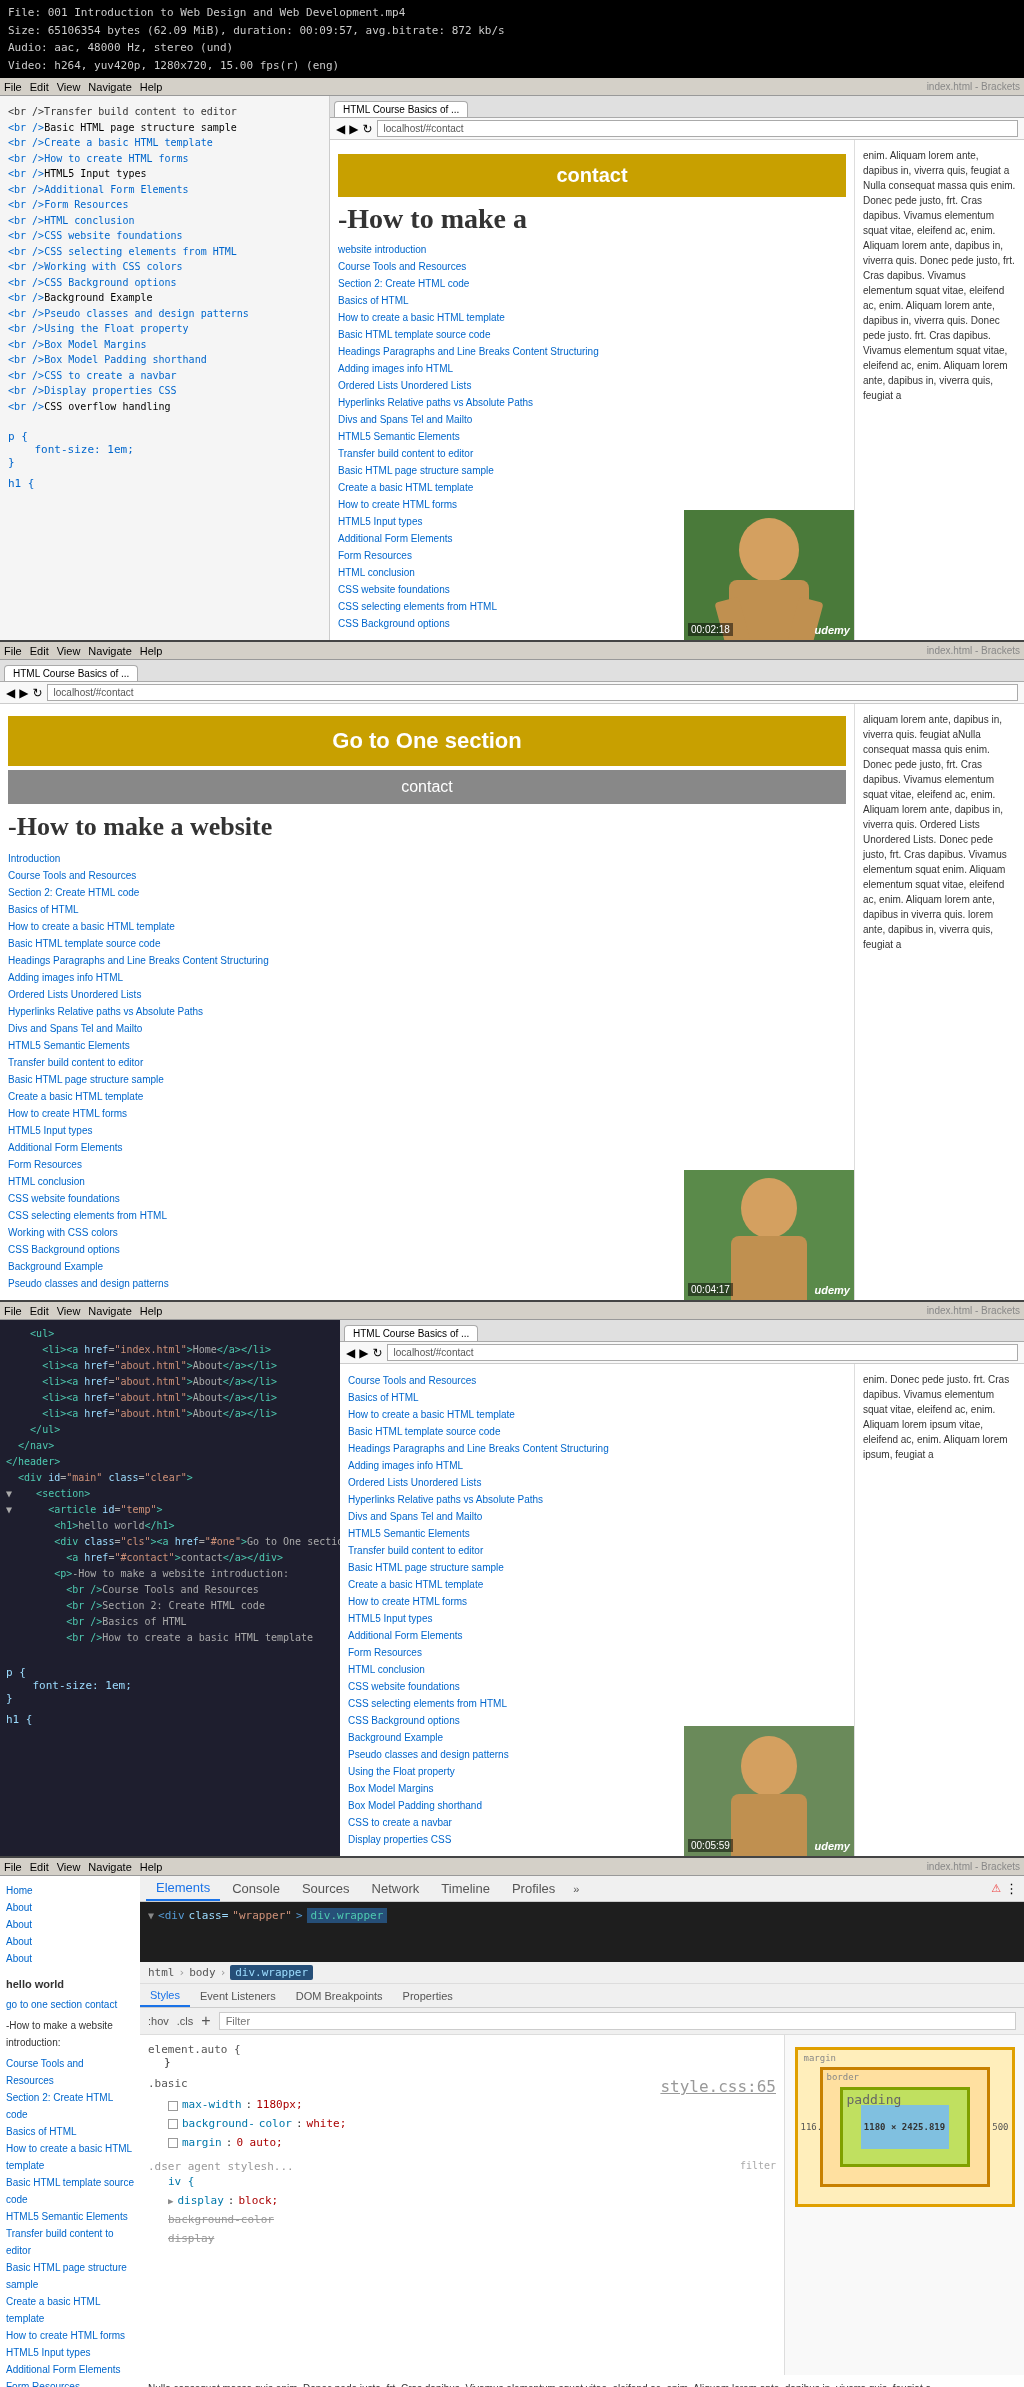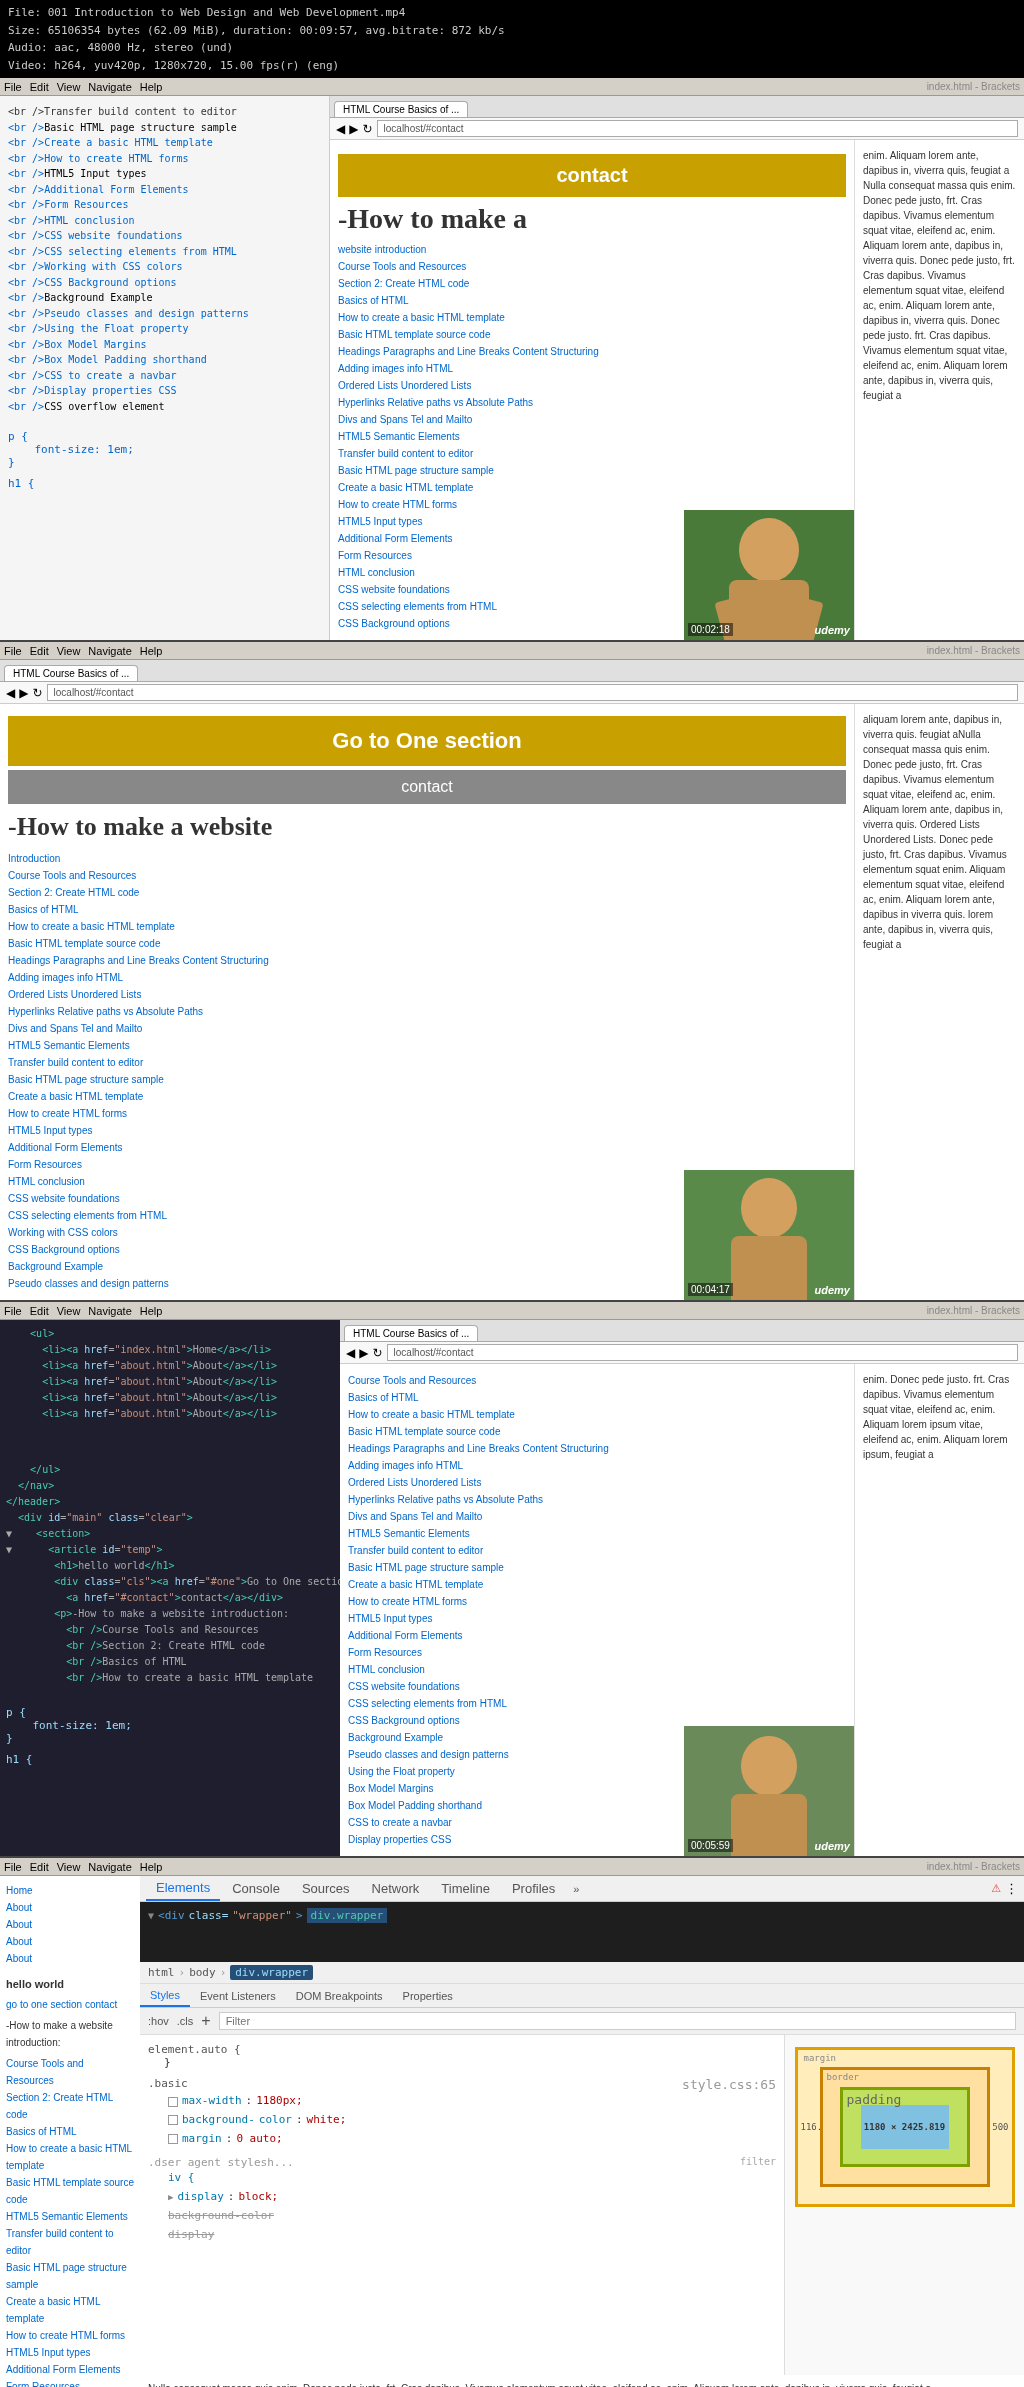--- a/index.html
+++ b/index.html
@@ -372,7 +372,7 @@
         <div><span style="color:#06c;">&lt;br /&gt;</span><span style="color:#06c;">Box Model Padding shorthand</span></div>
         <div><span style="color:#06c;">&lt;br /&gt;</span><span style="color:#06c;">CSS to create a navbar</span></div>
         <div><span style="color:#06c;">&lt;br /&gt;</span><span style="color:#06c;">Display properties CSS</span></div>
-        <div><span style="color:#06c;">&lt;br /&gt;</span><span style="color:#000;">CSS overflow element</span></div>
+        <div><span style="color:#06c;">&lt;br /&gt;</span><span style="color:#000;">CSS overflow handling</span></div>
       </div>
 
       <div style="margin-top:16px;font-family:monospace;font-size:11px;color:#333;">

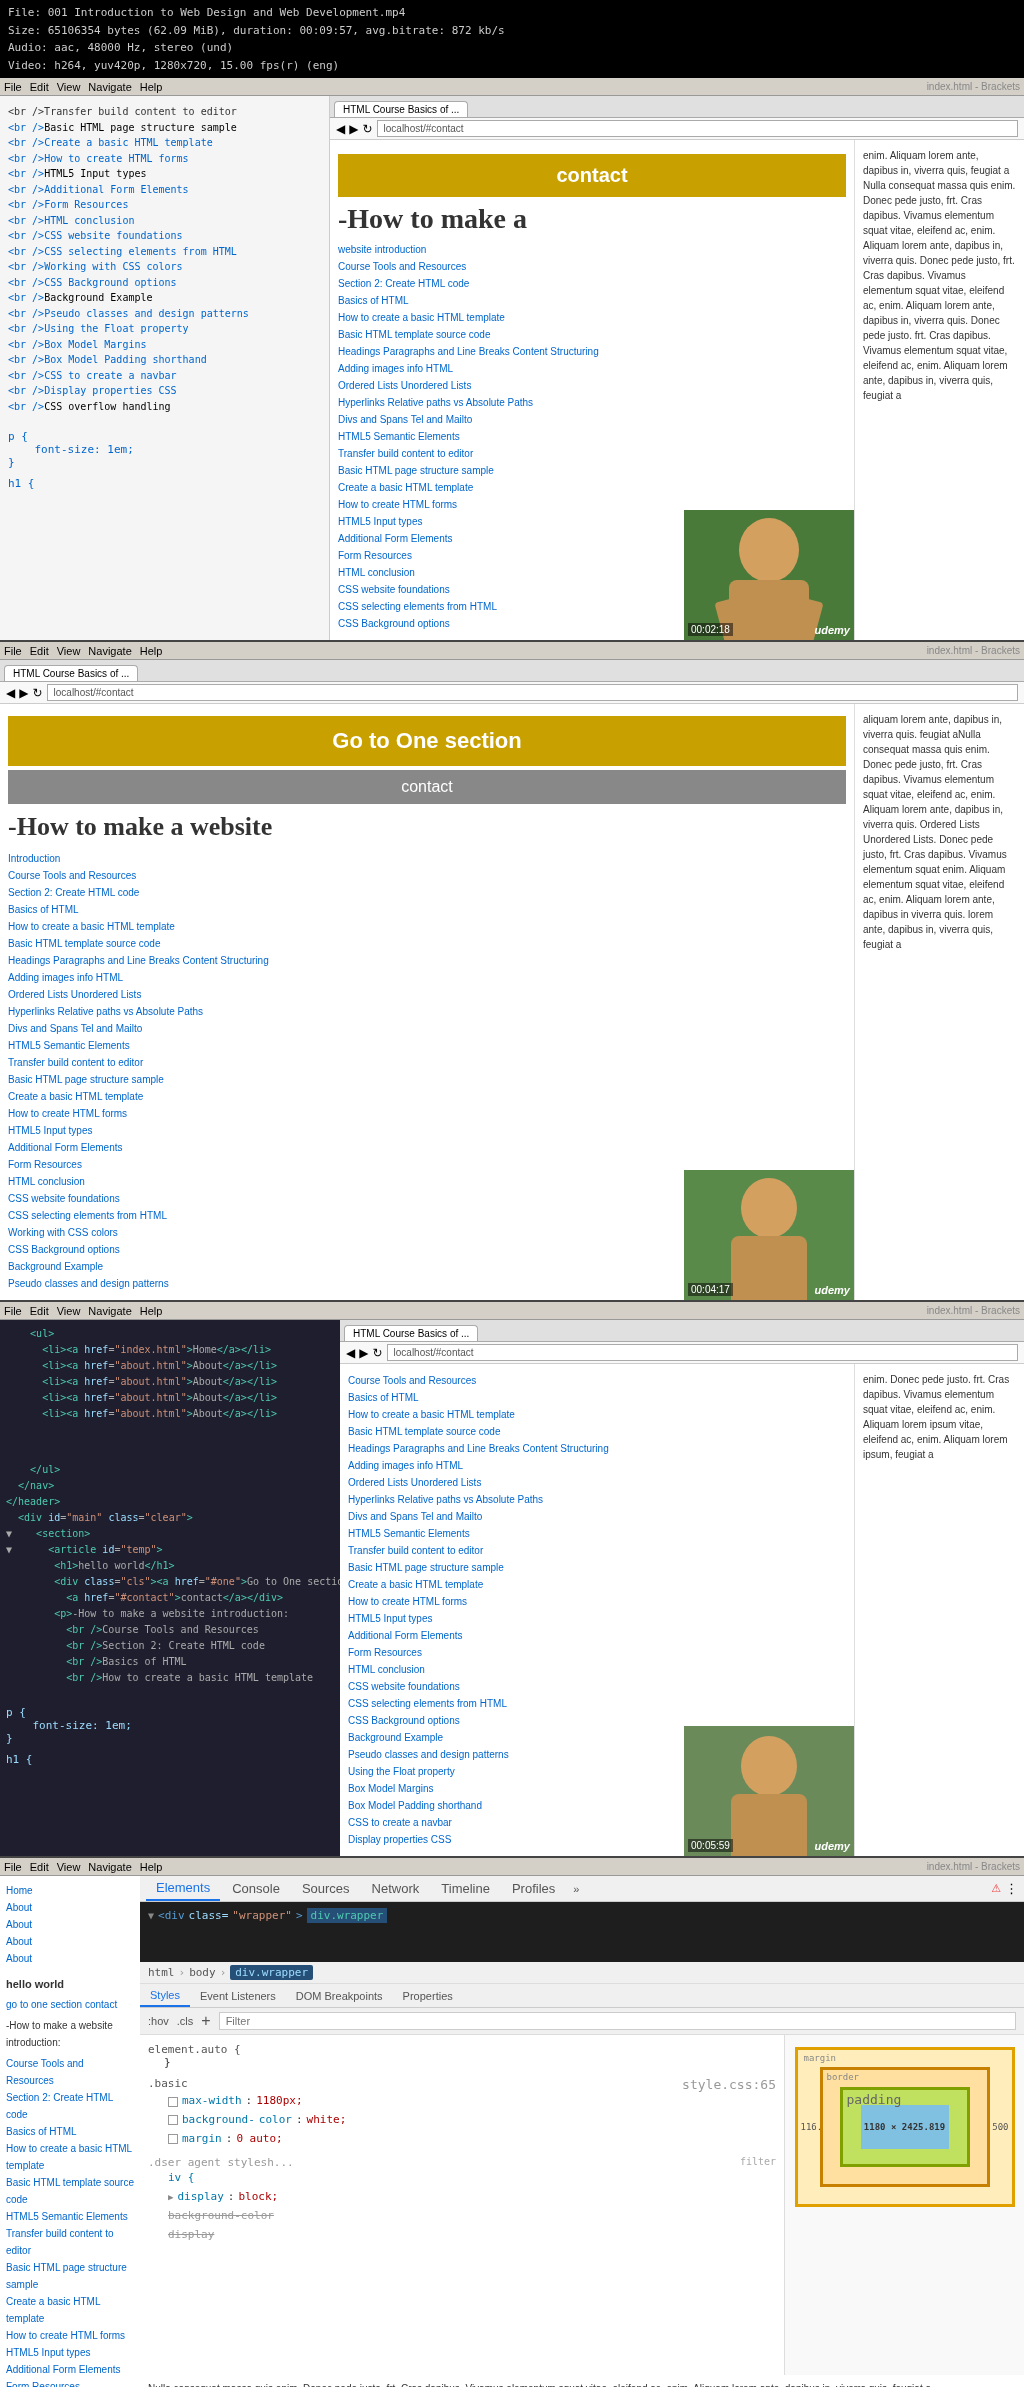--- a/index.html
+++ b/index.html
@@ -539,7 +539,7 @@
         <div style="white-space:pre;"><span style="color:#888;">      </span><span style="color:#4ec9b0;">&lt;li&gt;</span><span style="color:#4ec9b0;">&lt;a</span> <span style="color:#9cdcfe;">href</span>=<span style="color:#ce9178;">"about.html"</span><span style="color:#4ec9b0;">&gt;</span>About<span style="color:#4ec9b0;">&lt;/a&gt;&lt;/li&gt;</span></div>
         <div style="white-space:pre;"><span style="color:#888;">      </span><span style="color:#4ec9b0;">&lt;li&gt;</span><span style="color:#4ec9b0;">&lt;a</span> <span style="color:#9cdcfe;">href</span>=<span style="color:#ce9178;">"about.html"</span><span style="color:#4ec9b0;">&gt;</span>About<span style="color:#4ec9b0;">&lt;/a&gt;&lt;/li&gt;</span></div>
         <div style="white-space:pre;"><span style="color:#888;">      </span><span style="color:#4ec9b0;">&lt;li&gt;</span><span style="color:#4ec9b0;">&lt;a</span> <span style="color:#9cdcfe;">href</span>=<span style="color:#ce9178;">"about.html"</span><span style="color:#4ec9b0;">&gt;</span>About<span style="color:#4ec9b0;">&lt;/a&gt;&lt;/li&gt;</span></div>
-        <div style="white-space:pre;margin-top:40px;"><span style="color:#888;">    </span><span style="color:#4ec9b0;">&lt;/ul&gt;</span></div>
+        <div style="white-space:pre;"><span style="color:#888;">    </span><span style="color:#4ec9b0;">&lt;/ul&gt;</span></div>
         <div style="white-space:pre;"><span style="color:#888;">  </span><span style="color:#4ec9b0;">&lt;/nav&gt;</span></div>
         <div style="white-space:pre;"><span style="color:#4ec9b0;">&lt;/header&gt;</span></div>
         <div style="white-space:pre;"><span style="color:#888;">  </span><span style="color:#4ec9b0;">&lt;div</span> <span style="color:#9cdcfe;">id</span>=<span style="color:#ce9178;">"main"</span> <span style="color:#9cdcfe;">class</span>=<span style="color:#ce9178;">"clear"</span><span style="color:#4ec9b0;">&gt;</span></div>

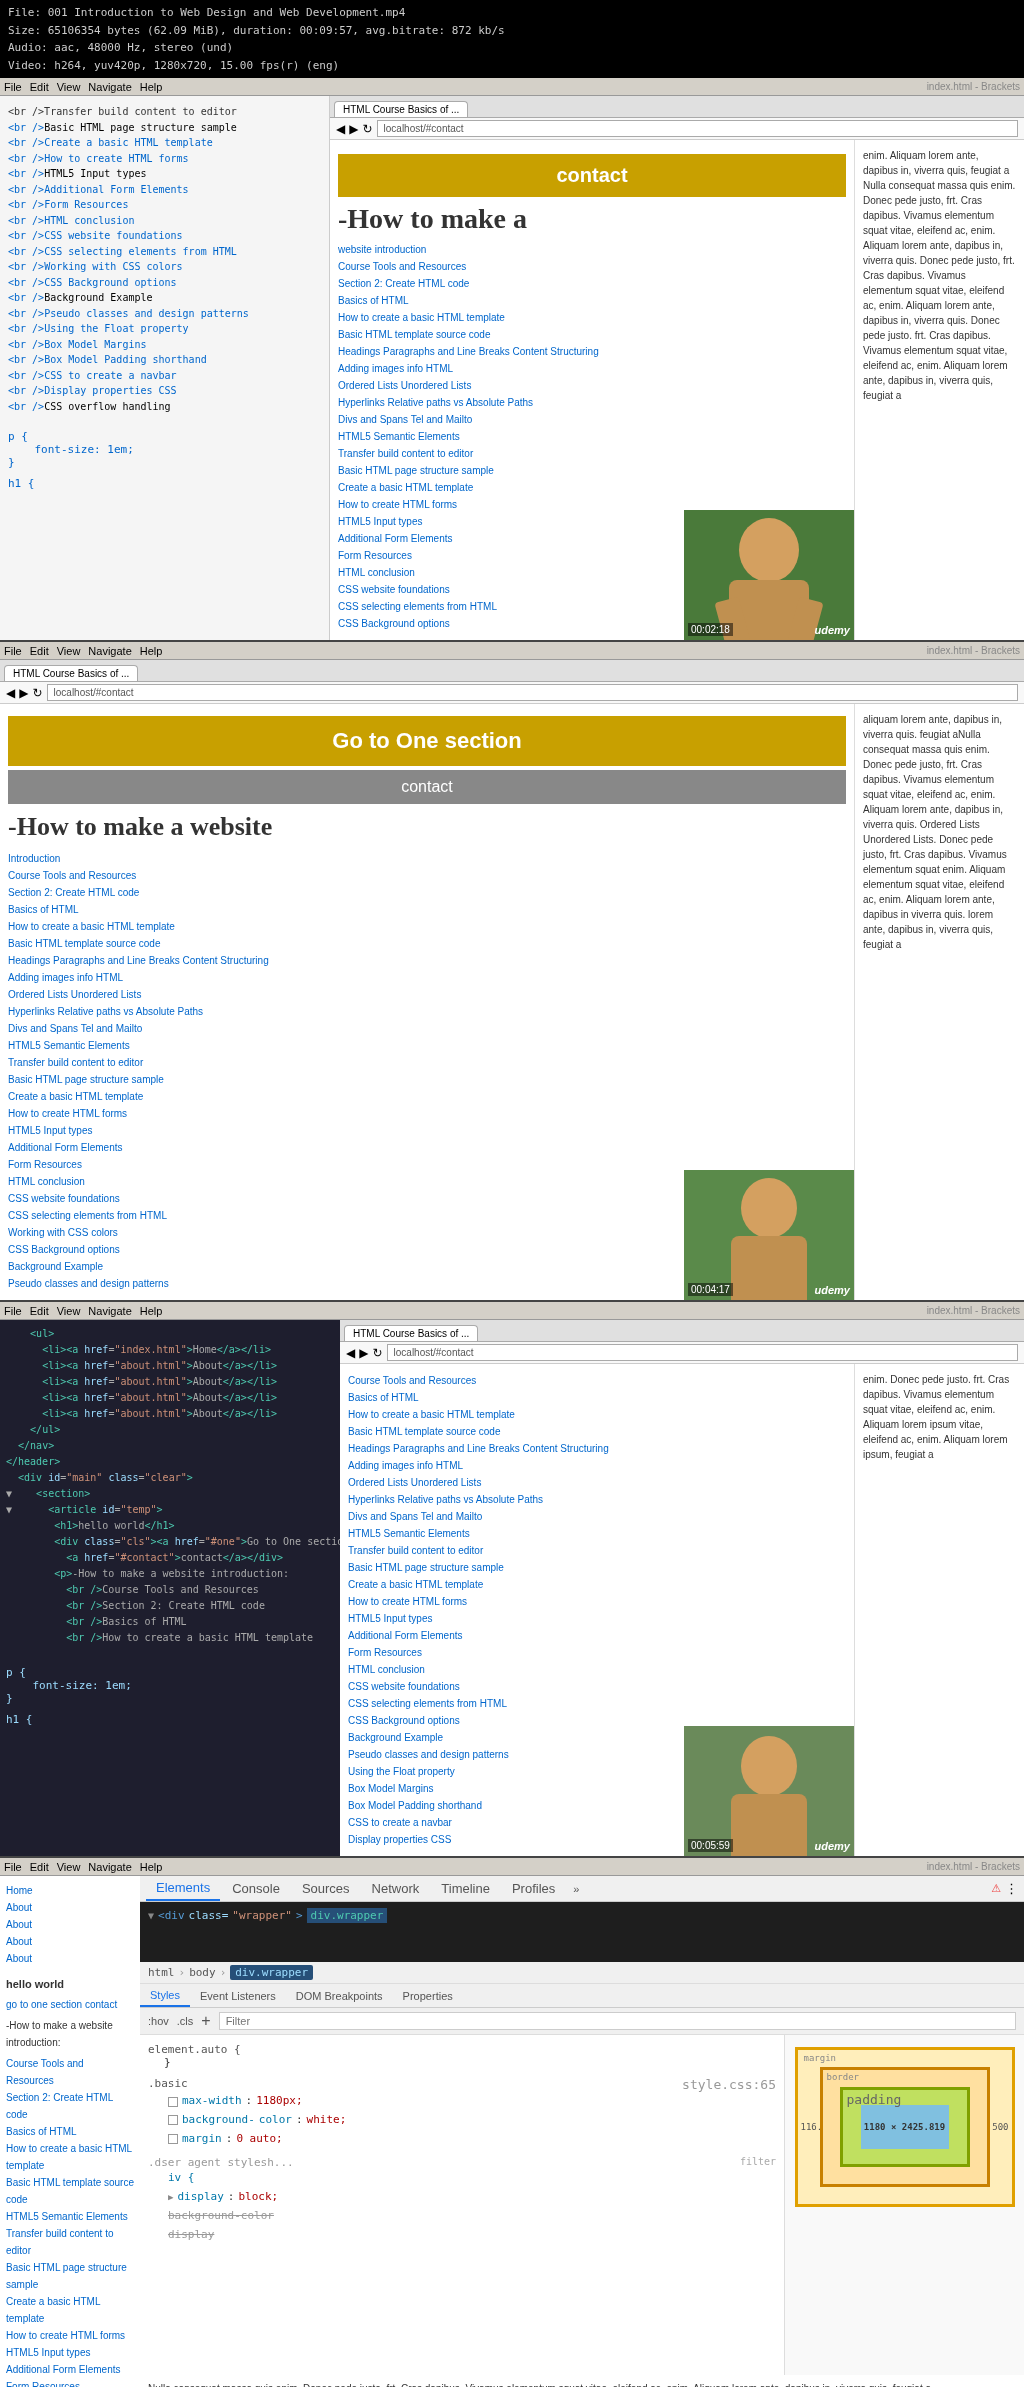--- a/index.html
+++ b/index.html
@@ -725,7 +725,7 @@
           <div style="margin-bottom:8px;">
             <div style="font-size:11px;color:#555;display:flex;justify-content:space-between;">
               <span>.basic</span>
-              <span style="font-size:13px;color:#999;">style.css:65</span>
+              <span style="font-size:16px;color:#999;text-decoration:underline;">style.css:65</span>
             </div>
             <div style="margin-left:8px;">
 

